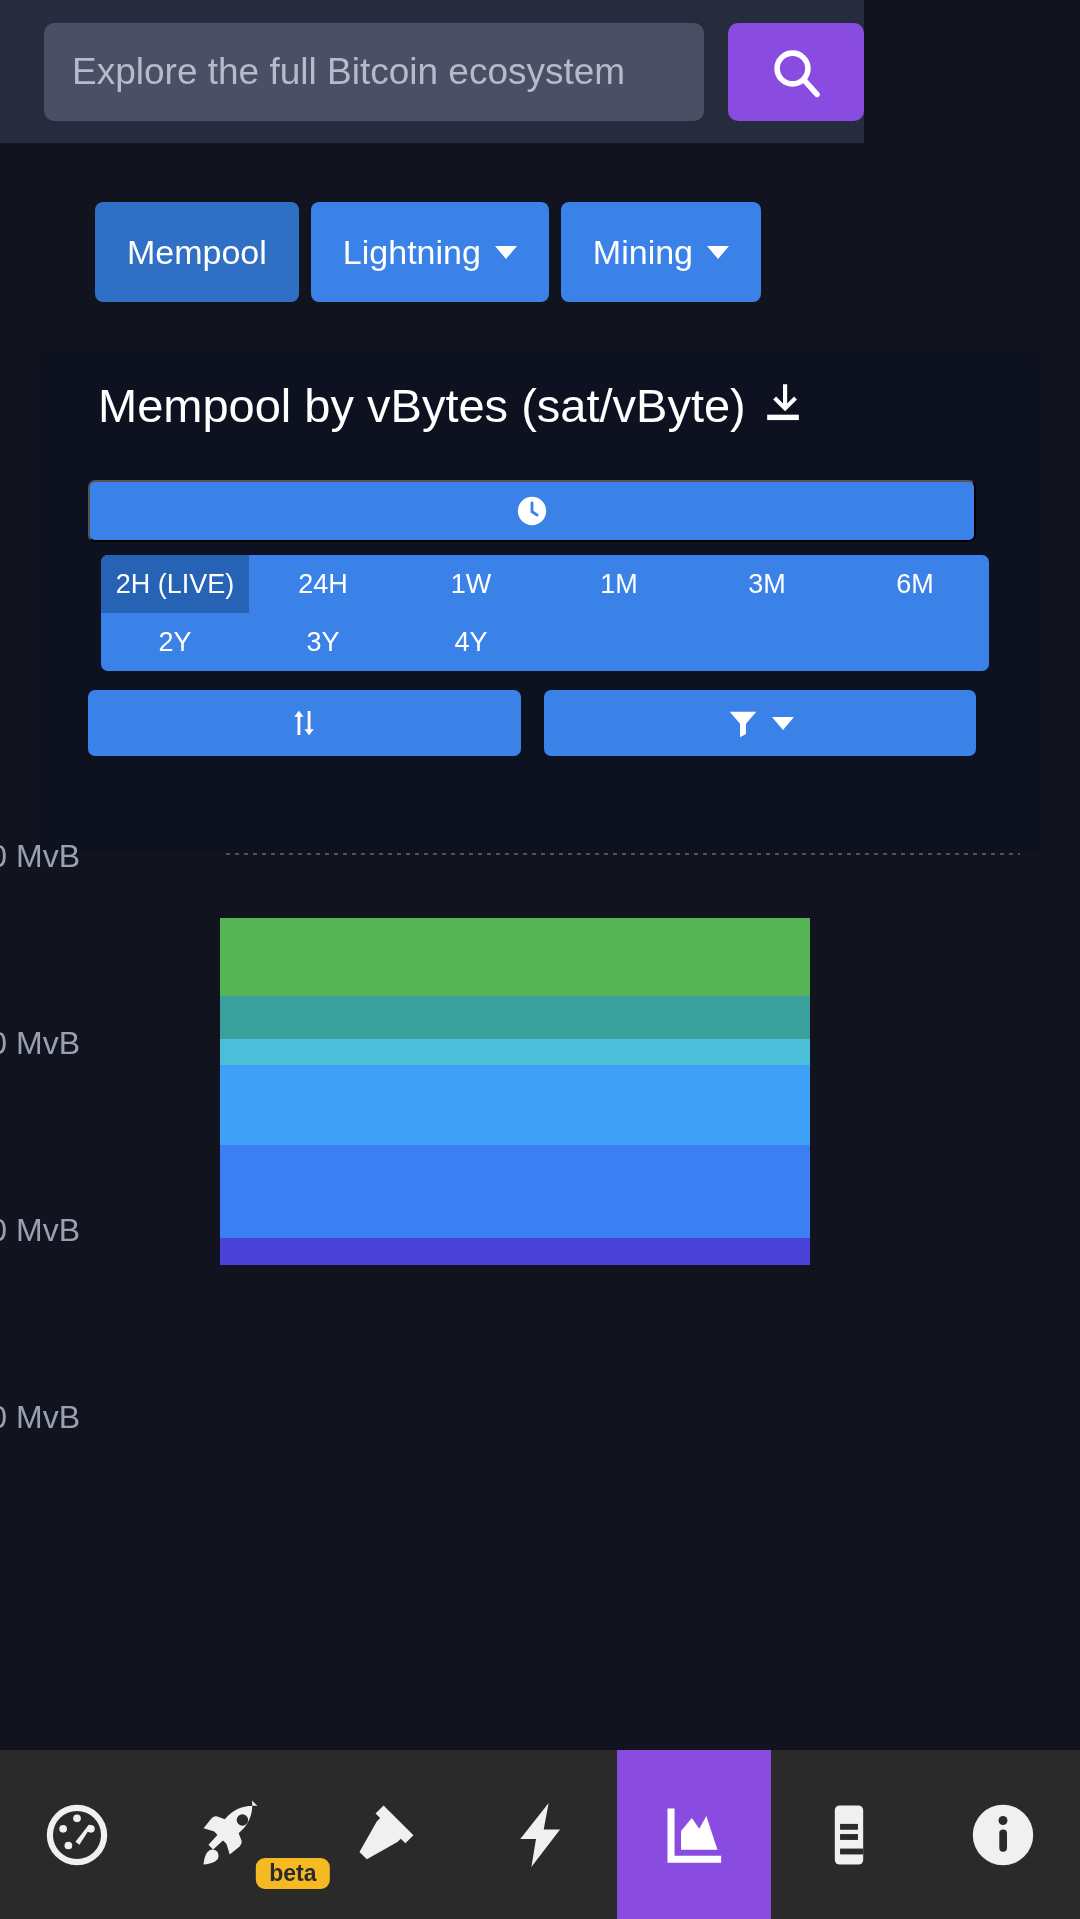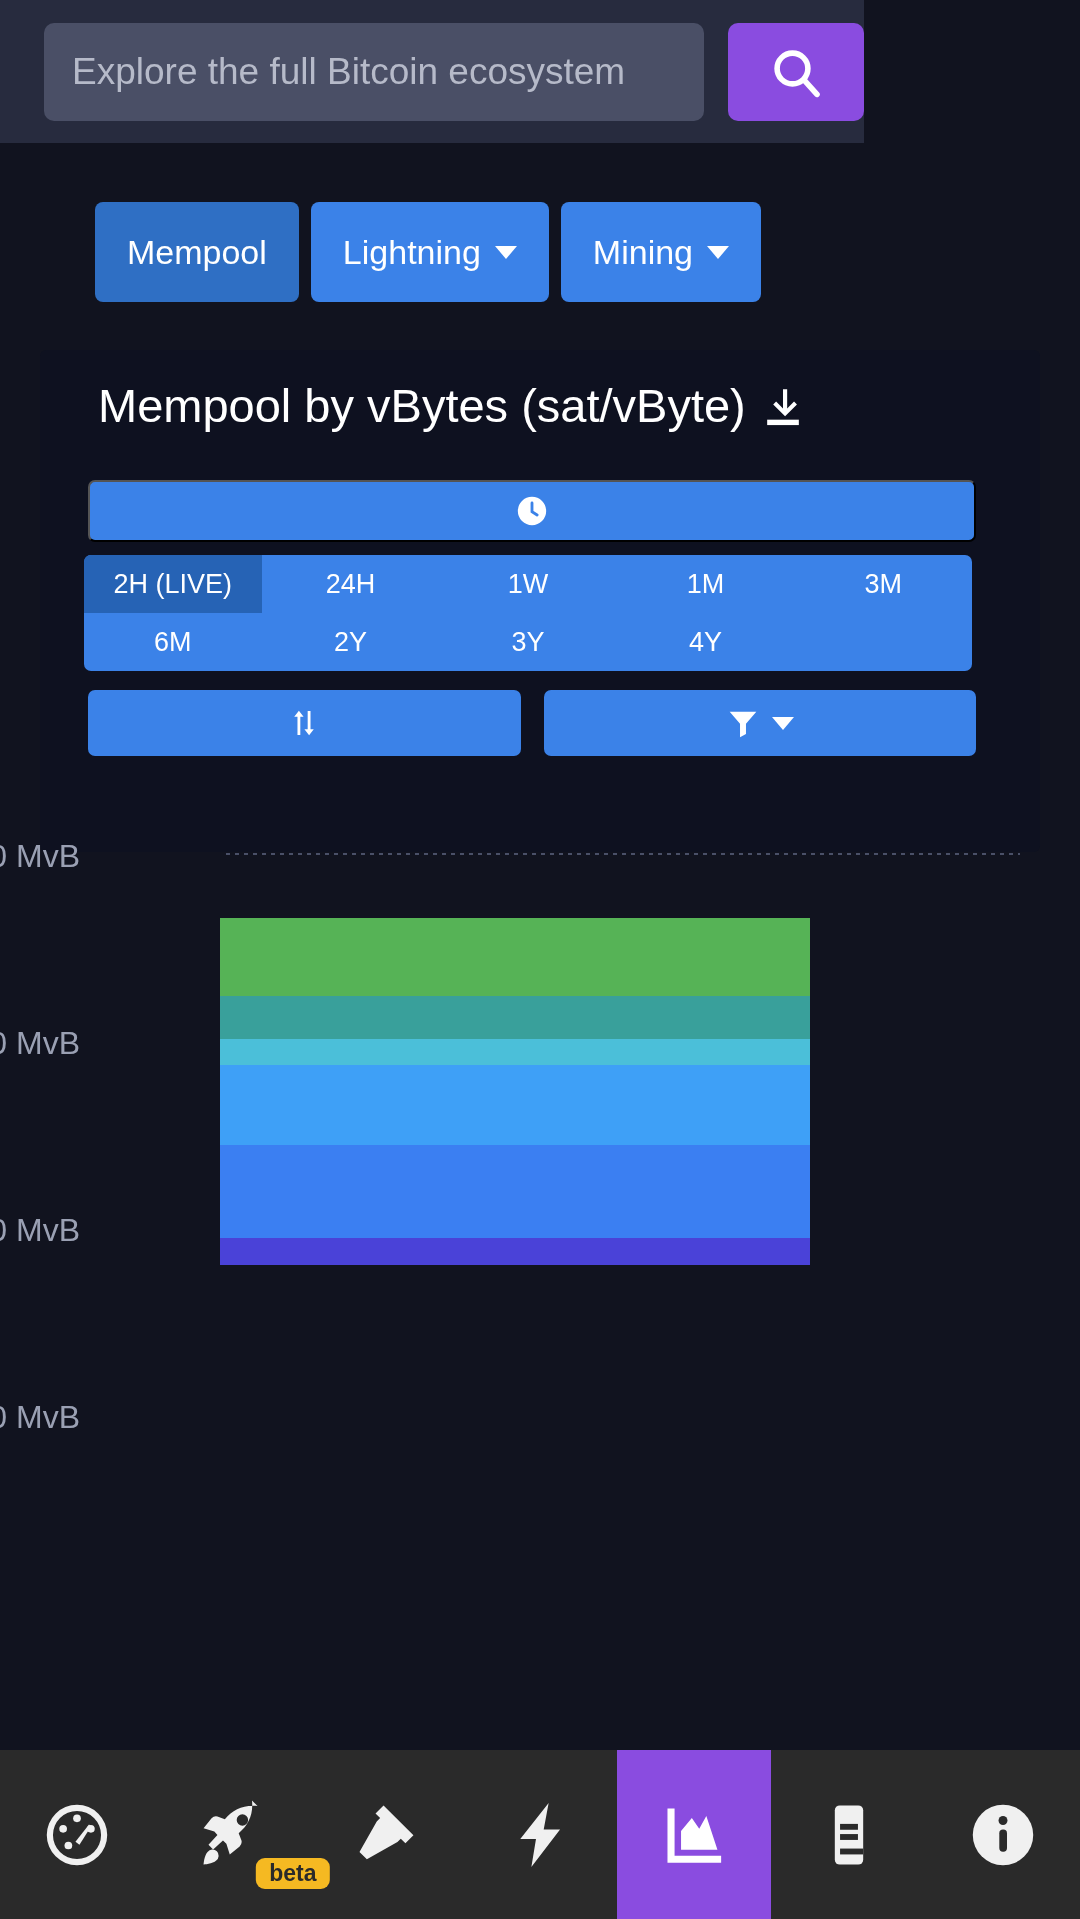--- a/index.html
+++ b/index.html
@@ -74,7 +74,7 @@
   }
   #chart-title-row{
     position:absolute; left:58px; top:28px;
-    display:flex; align-items:flex-end; gap:12px;
+    display:flex; align-items:flex-start; gap:12px;
   }
   #chart-title{ font-size:47px; color:#fff; white-space:nowrap; }
 

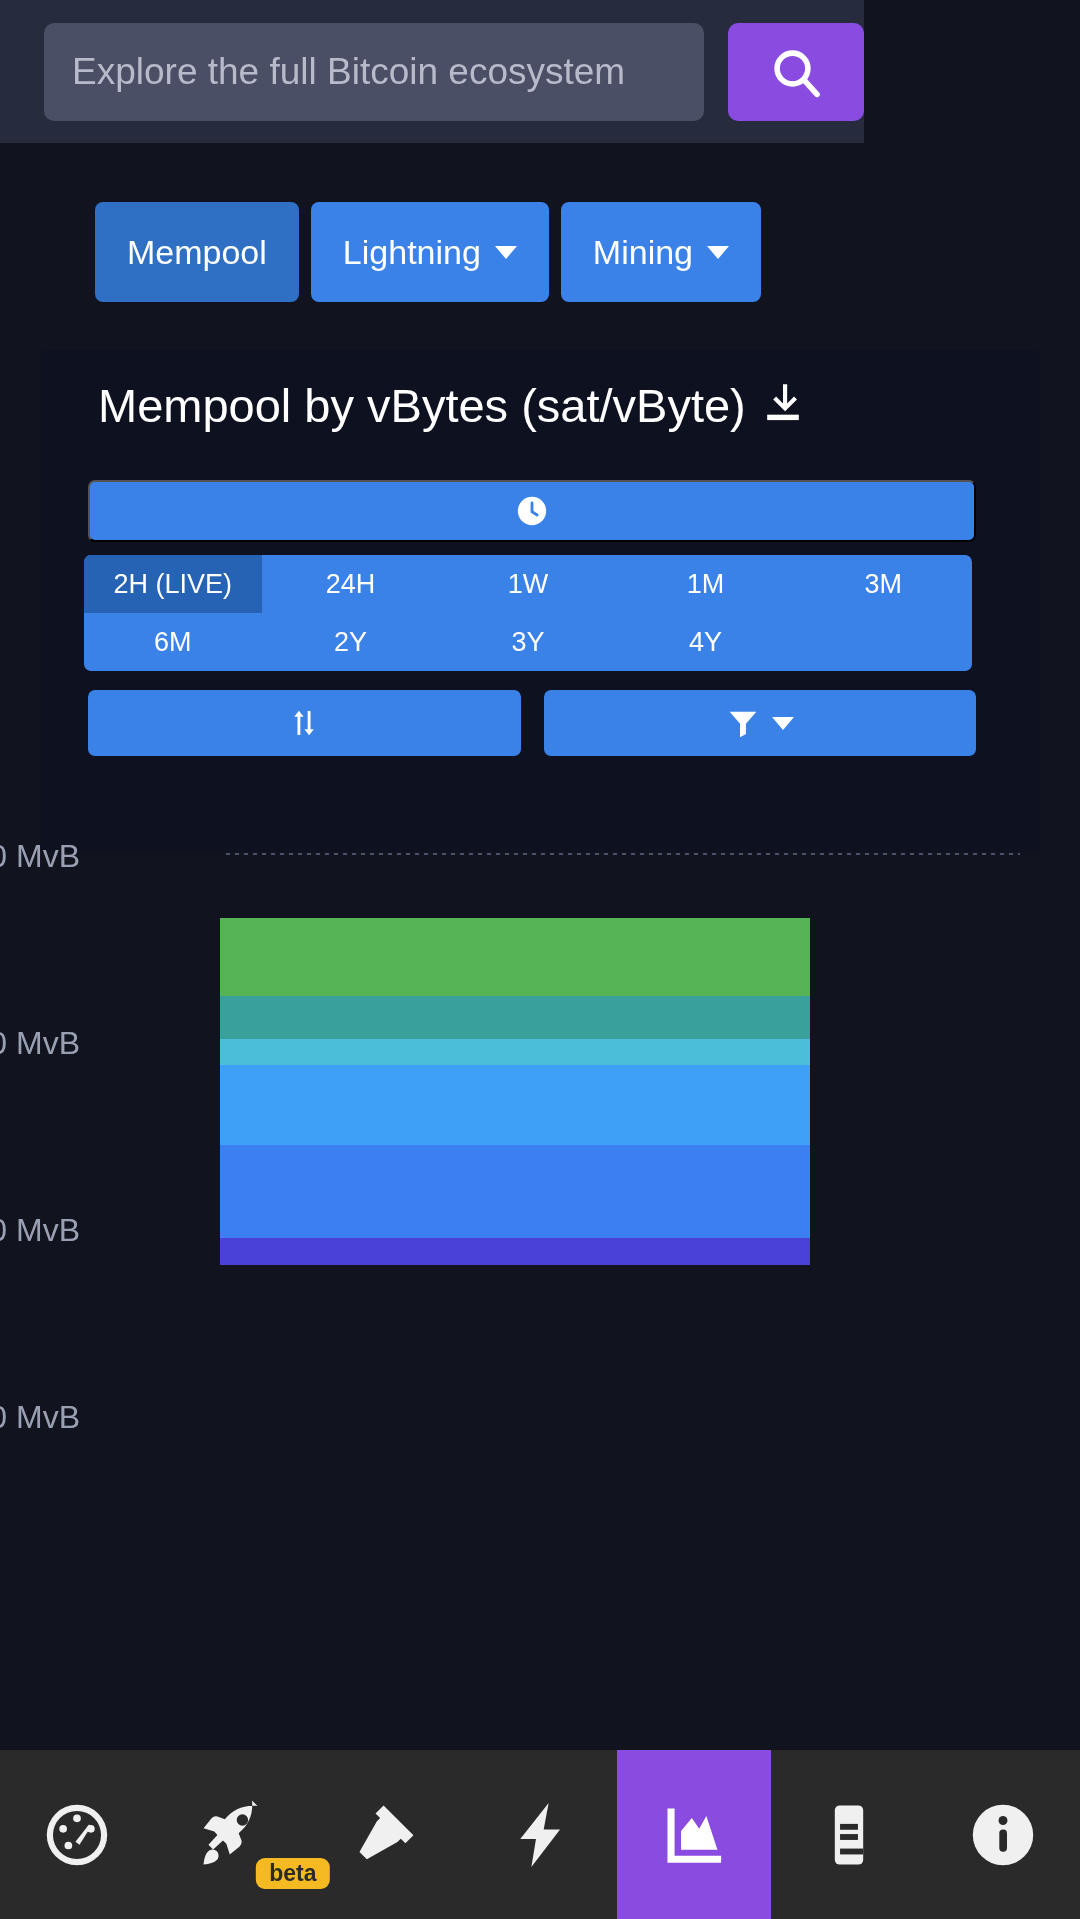--- a/index.html
+++ b/index.html
@@ -88,12 +88,12 @@
   }
 
   #range-grid{
-    position:absolute; left:44px; top:205px;
+    position:absolute; left:61px; top:205px;
     width:888px; height:116px;
     background:#3b82e8;
     border-radius:7px;
     display:grid;
-    grid-template-columns:repeat(5,1fr);
+    grid-template-columns:repeat(6,1fr);
     grid-auto-rows:58px;
     overflow:hidden;
   }

